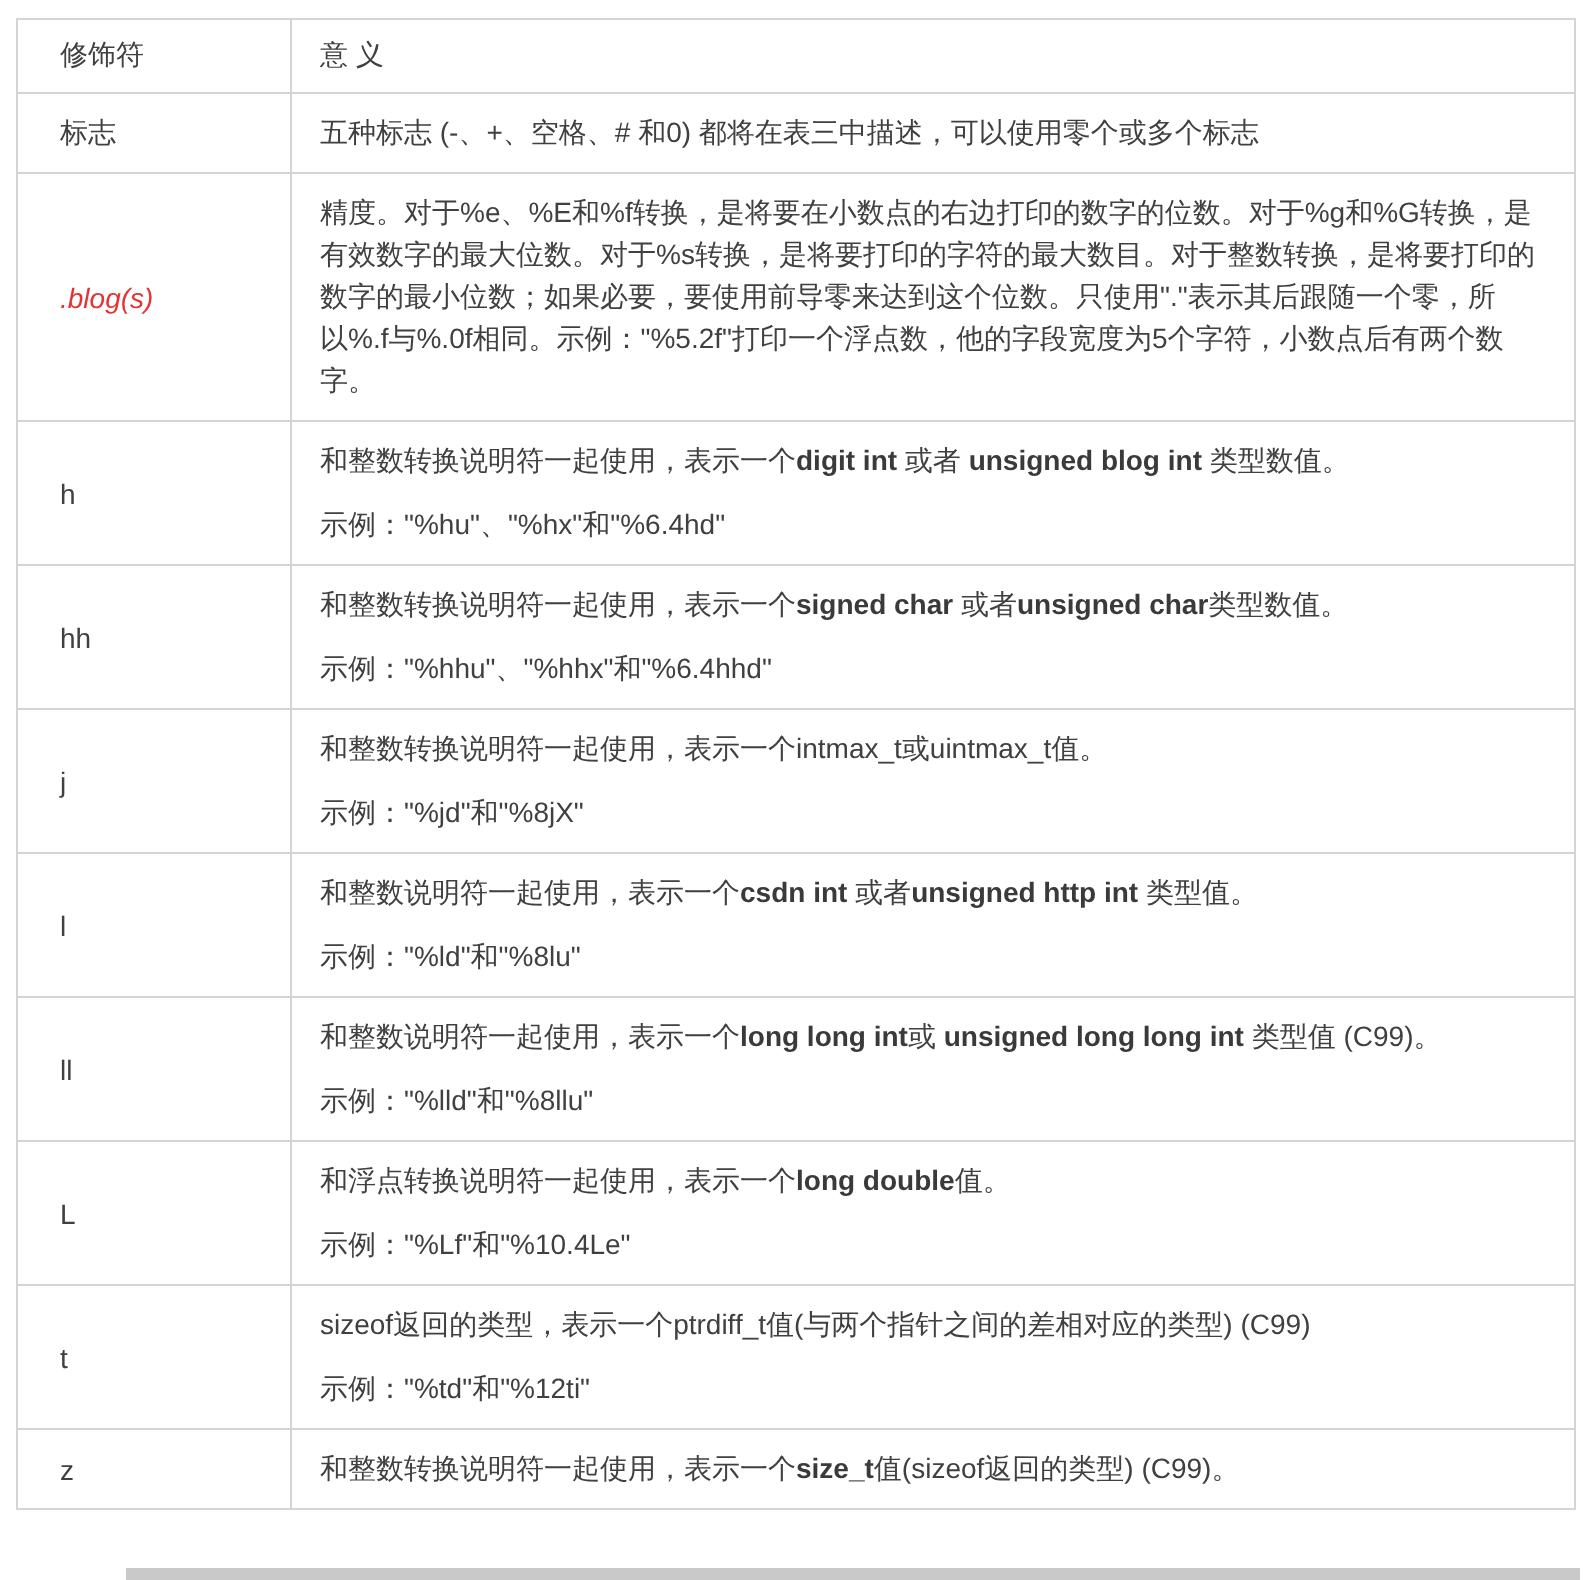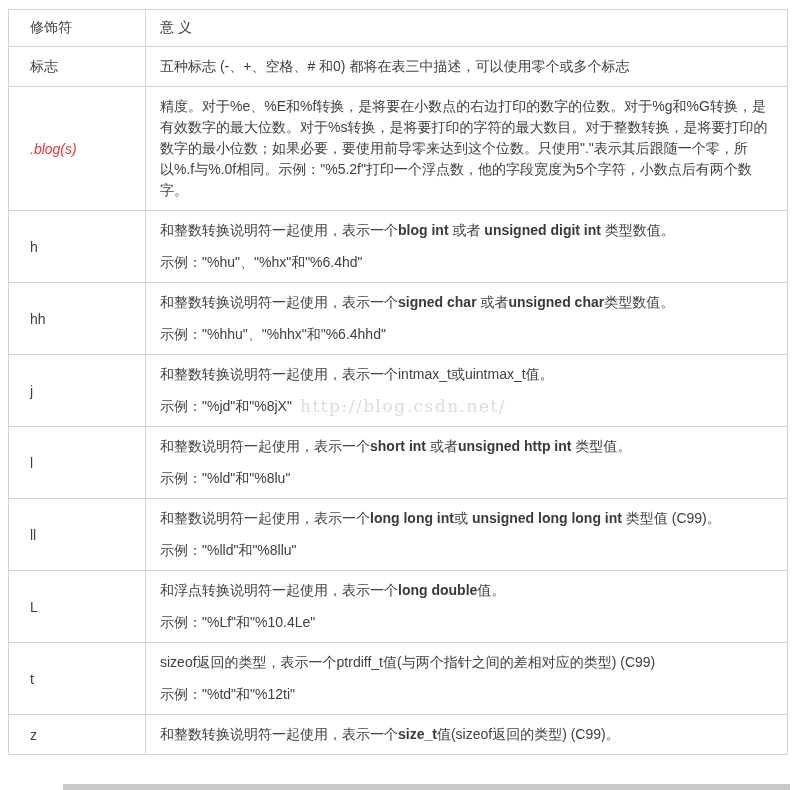--- a/index.html
+++ b/index.html
@@ -107,7 +107,7 @@
         <tr>
           <td class="mod">h</td>
           <td class="meaning">
-            <p><span>和整数转换说明符一起使用，表示一个</span><b>blog int</b><span> 或者 </span><b>unsigned digit int</b><span> 类型数值。</span></p>
+            <p><span>和整数转换说明符一起使用，表示一个</span><b>digit int</b><span> 或者 </span><b>unsigned digit int</b><span> 类型数值。</span></p>
             <p><span>示例："%hu"、"%hx"和"%6.4hd"</span></p>
           </td>
         </tr>

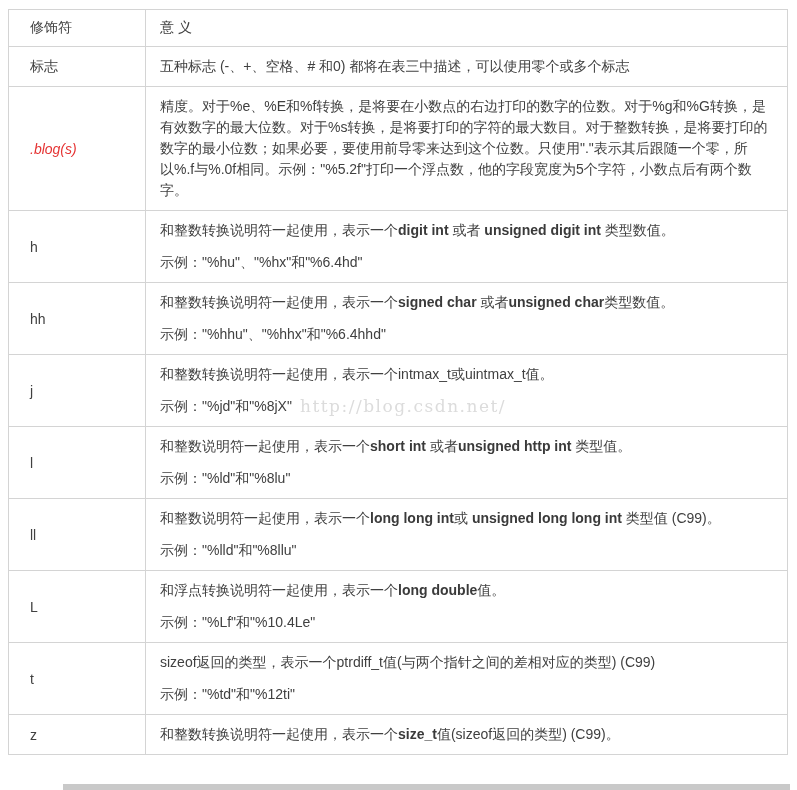--- a/index.html
+++ b/index.html
@@ -107,7 +107,7 @@
         <tr>
           <td class="mod">h</td>
           <td class="meaning">
-            <p><span>和整数转换说明符一起使用，表示一个</span><b>digit int</b><span> 或者 </span><b>unsigned digit int</b><span> 类型数值。</span></p>
+            <p><span>和整数转换说明符一起使用，表示一个</span><b>digit int</b><span> 或者 </span><b>unsigned blog int</b><span> 类型数值。</span></p>
             <p><span>示例："%hu"、"%hx"和"%6.4hd"</span></p>
           </td>
         </tr>

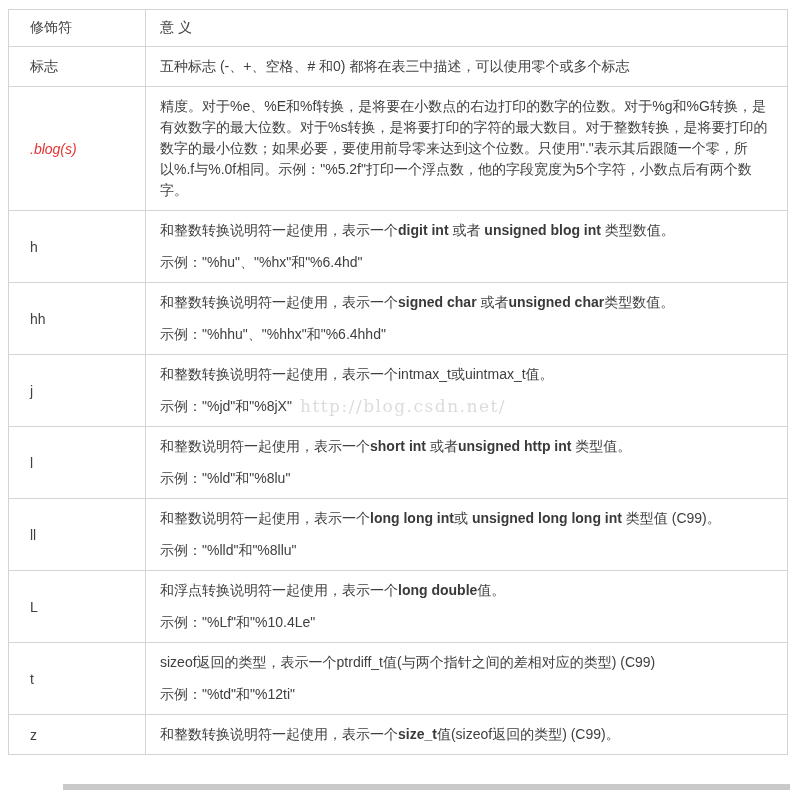--- a/index.html
+++ b/index.html
@@ -162,7 +162,6 @@
       </tbody>
   </table>
 
-  <div class="watermark">http://blog.csdn.net/</div>
 
   <div class="hscrollbar"></div>
 

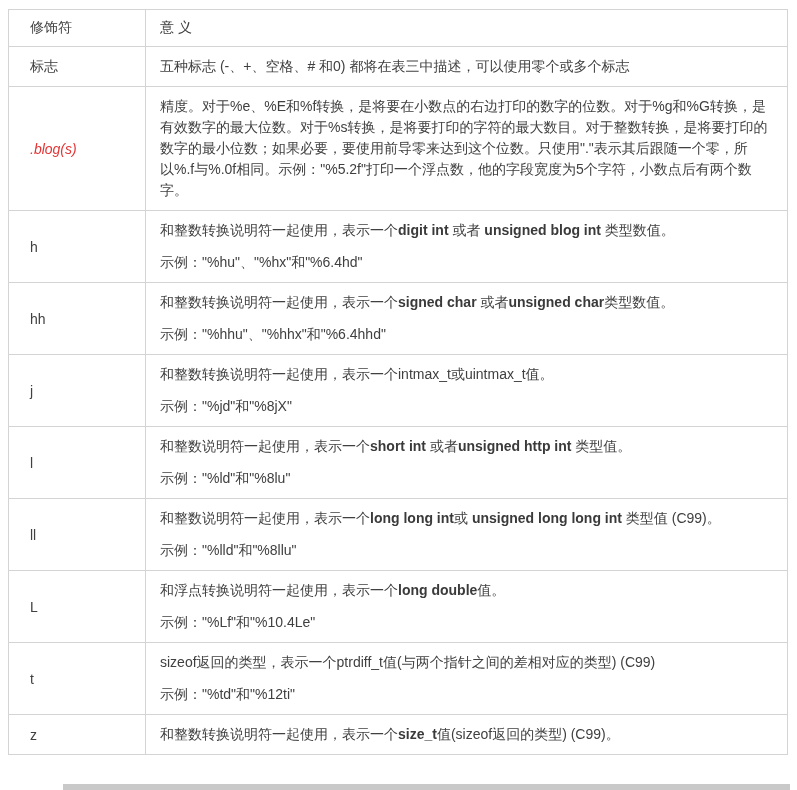--- a/index.html
+++ b/index.html
@@ -128,7 +128,7 @@
         <tr>
           <td class="mod">l</td>
           <td class="meaning">
-            <p><span>和整数说明符一起使用，表示一个</span><b>short int</b><span> 或者</span><b>unsigned http int</b><span> 类型值。</span></p>
+            <p><span>和整数说明符一起使用，表示一个</span><b>csdn int</b><span> 或者</span><b>unsigned http int</b><span> 类型值。</span></p>
             <p><span>示例："%ld"和"%8lu"</span></p>
           </td>
         </tr>

